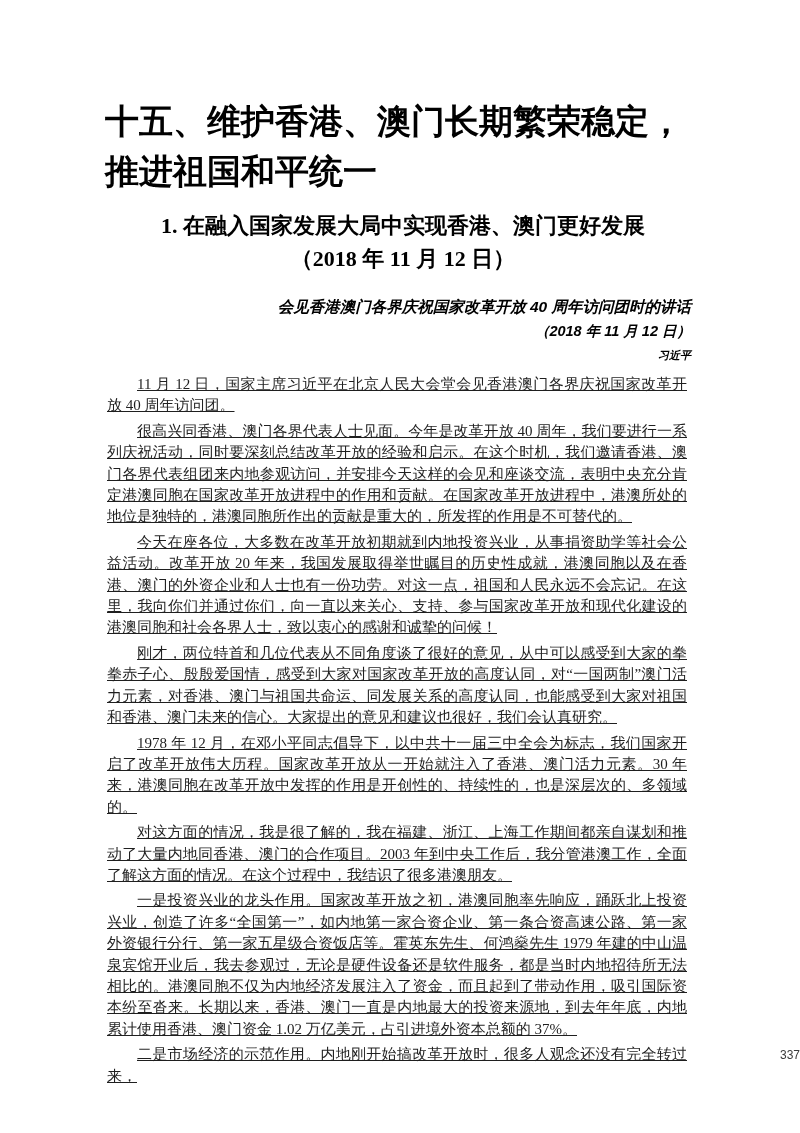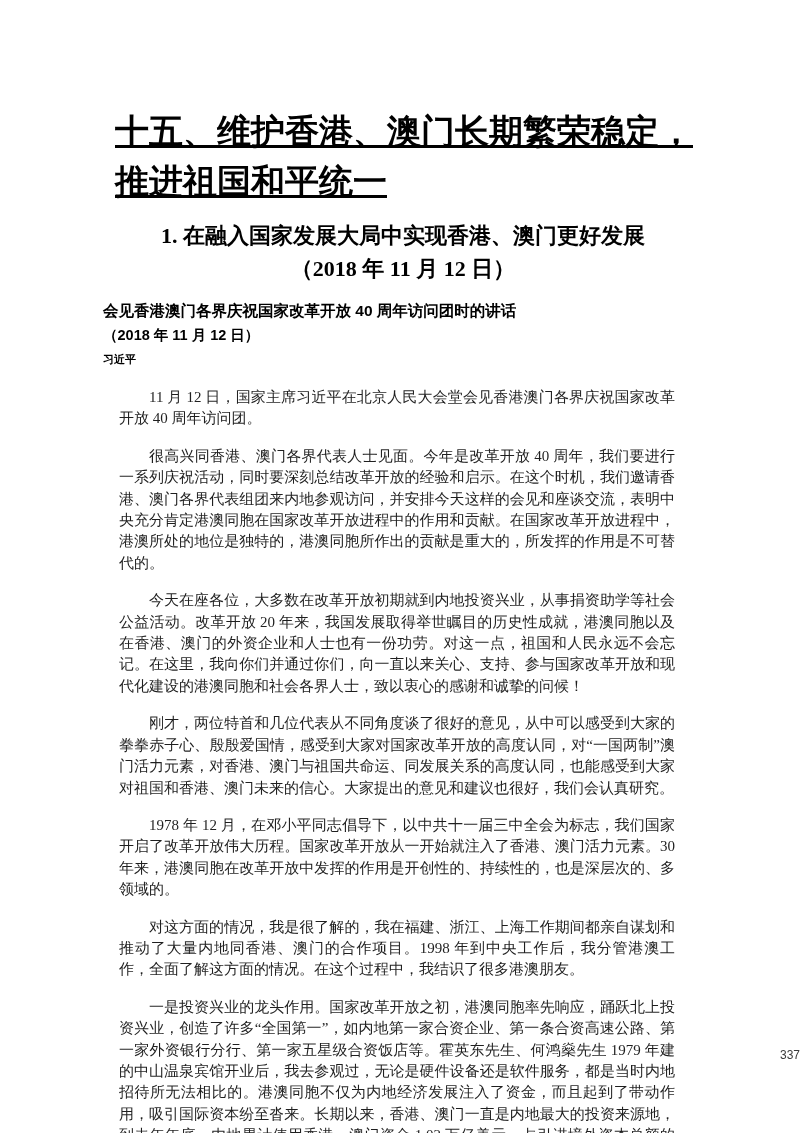--- a/index.html
+++ b/index.html
@@ -22,14 +22,13 @@
     width: 600px;
   }
   .chapter-title {
-    margin: 12px;
+    margin: 2px;
     width: 600px;
     font-size: 34px;
     line-height: 50px;
     font-weight: bold;
     color: var(--heading-color, #000);
     letter-spacing: 0px;
-    text-decoration: underline;
   }
   .section-head {
     margin-top: 12px;

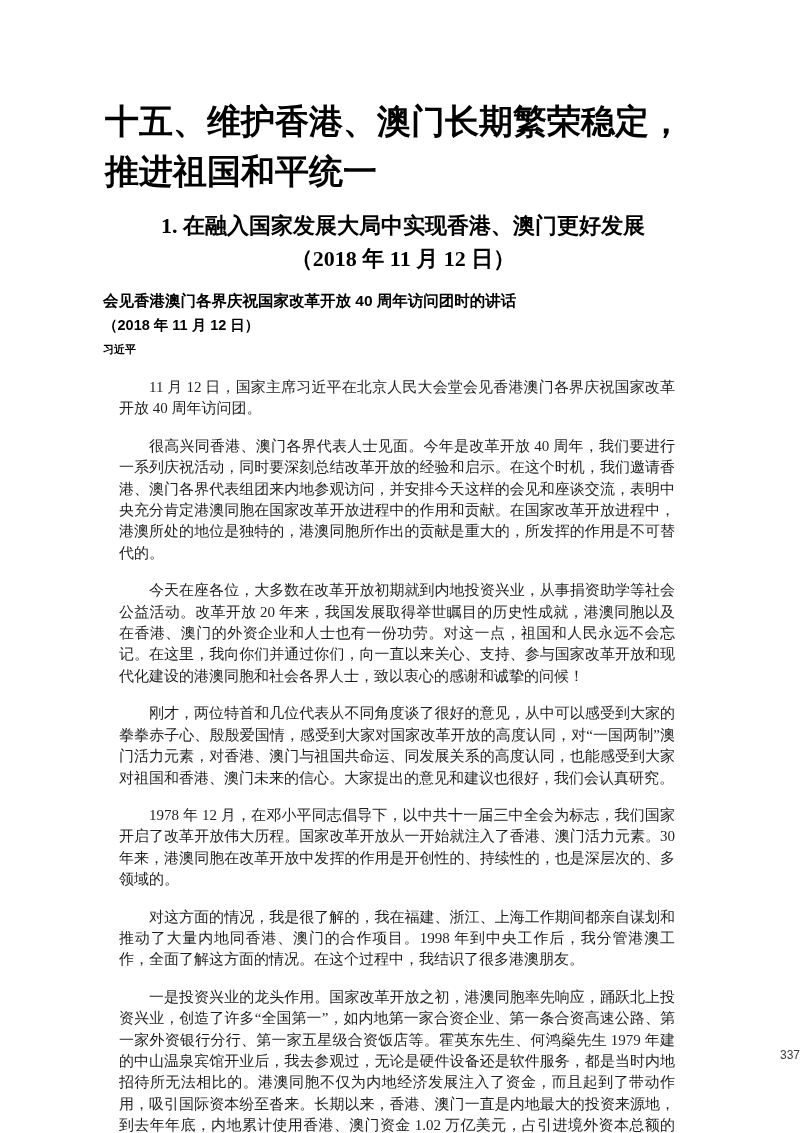--- a/index.html
+++ b/index.html
@@ -39,12 +39,13 @@
     text-align: center;
   }
   .speech-meta {
-    margin-top: 14px;
+    margin-top: 20px;
     width: 588px;
-    text-align: left;
+    text-align: right;
     font-family: "Liberation Sans", "DejaVu Sans", sans-serif;
     font-weight: bold;
     color: var(--heading-color, #000);
+    font-style: italic;
   }
   .speech-title {
     font-size: 15.5px;

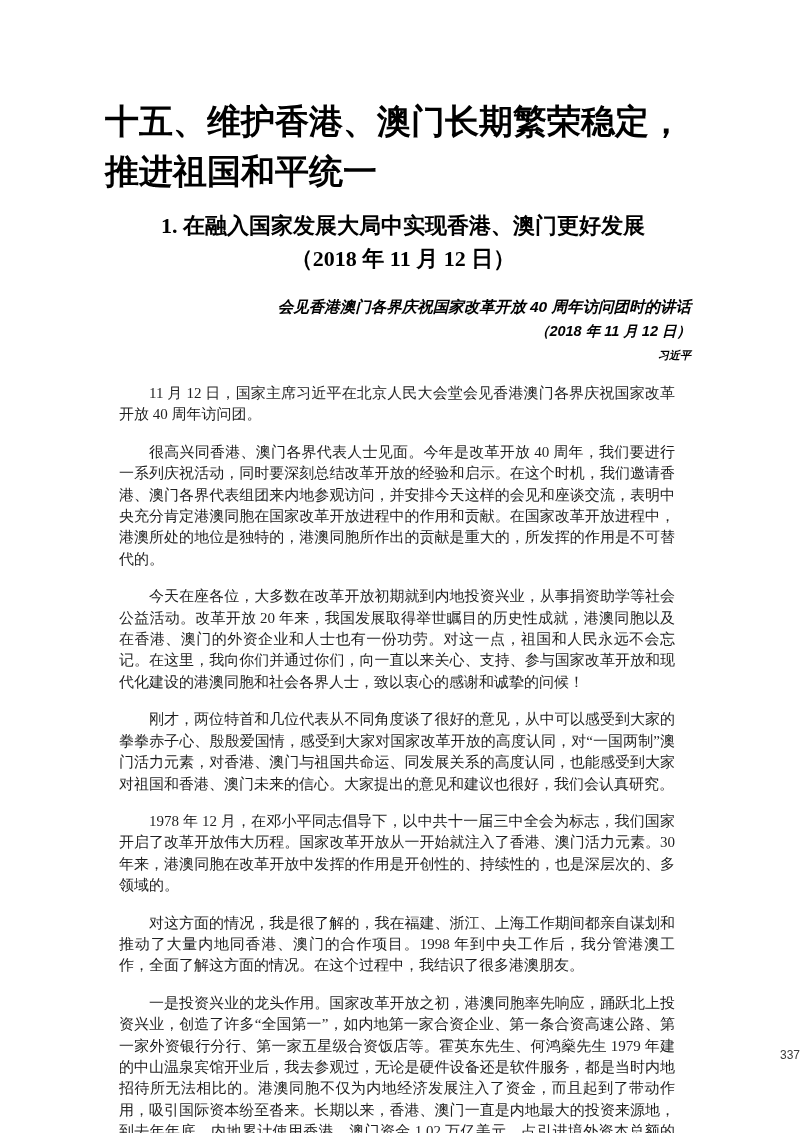--- a/index.html
+++ b/index.html
@@ -68,9 +68,10 @@
     text-align: justify;
   }
   .body-text p {
-    margin: 16px;
+    margin: 4px;
     padding: 0;
     text-indent: 2em;
+    text-decoration: underline;
   }
   .footer {
     position: absolute;

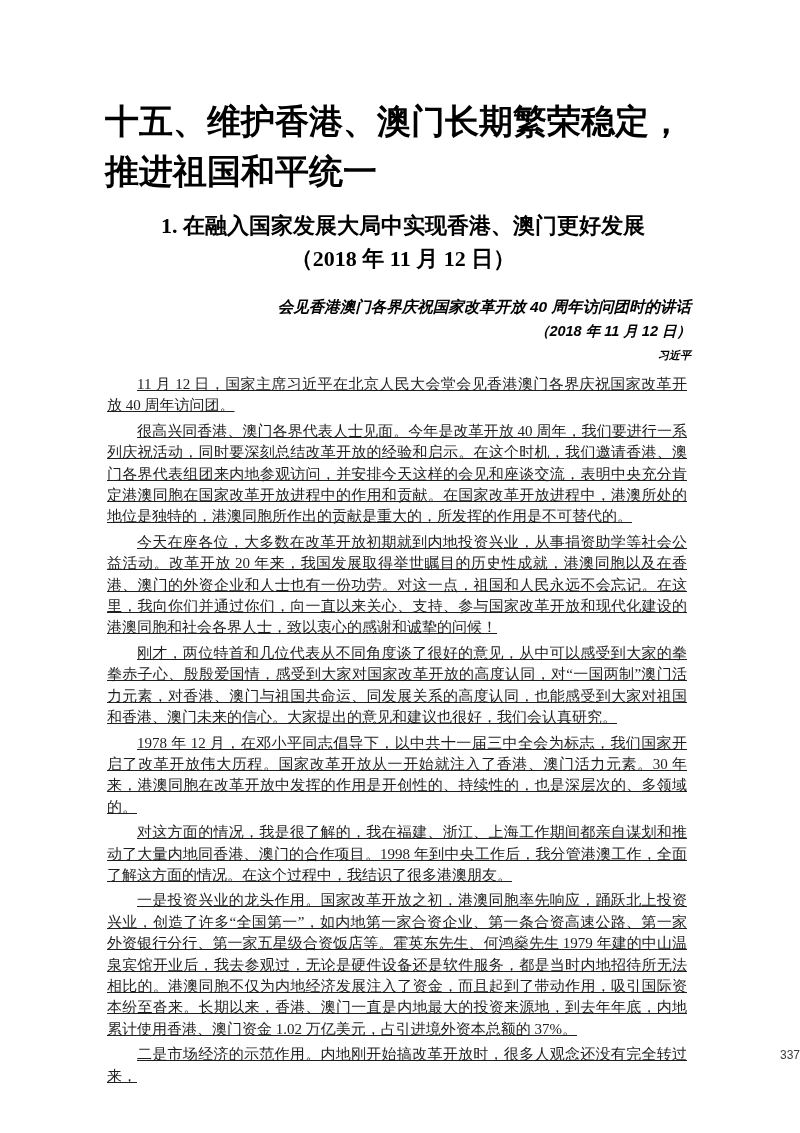--- a/index.html
+++ b/index.html
@@ -109,7 +109,7 @@
       <p>今天在座各位，大多数在改革开放初期就到内地投资兴业，从事捐资助学等社会公益活动。改革开放 20 年来，我国发展取得举世瞩目的历史性成就，港澳同胞以及在香港、澳门的外资企业和人士也有一份功劳。对这一点，祖国和人民永远不会忘记。在这里，我向你们并通过你们，向一直以来关心、支持、参与国家改革开放和现代化建设的港澳同胞和社会各界人士，致以衷心的感谢和诚挚的问候！</p>
       <p>刚才，两位特首和几位代表从不同角度谈了很好的意见，从中可以感受到大家的拳拳赤子心、殷殷爱国情，感受到大家对国家改革开放的高度认同，对“一国两制”澳门活力元素，对香港、澳门与祖国共命运、同发展关系的高度认同，也能感受到大家对祖国和香港、澳门未来的信心。大家提出的意见和建议也很好，我们会认真研究。</p>
       <p>1978 年 12 月，在邓小平同志倡导下，以中共十一届三中全会为标志，我们国家开启了改革开放伟大历程。国家改革开放从一开始就注入了香港、澳门活力元素。30 年来，港澳同胞在改革开放中发挥的作用是开创性的、持续性的，也是深层次的、多领域的。</p>
-      <p>对这方面的情况，我是很了解的，我在福建、浙江、上海工作期间都亲自谋划和推动了大量内地同香港、澳门的合作项目。1998 年到中央工作后，我分管港澳工作，全面了解这方面的情况。在这个过程中，我结识了很多港澳朋友。</p>
+      <p>对这方面的情况，我是很了解的，我在福建、浙江、上海工作期间都亲自谋划和推动了大量内地同香港、澳门的合作项目。2003 年到中央工作后，我分管港澳工作，全面了解这方面的情况。在这个过程中，我结识了很多港澳朋友。</p>
       <p>一是投资兴业的龙头作用。国家改革开放之初，港澳同胞率先响应，踊跃北上投资兴业，创造了许多“全国第一”，如内地第一家合资企业、第一条合资高速公路、第一家外资银行分行、第一家五星级合资饭店等。霍英东先生、何鸿燊先生 1979 年建的中山温泉宾馆开业后，我去参观过，无论是硬件设备还是软件服务，都是当时内地招待所无法相比的。港澳同胞不仅为内地经济发展注入了资金，而且起到了带动作用，吸引国际资本纷至沓来。长期以来，香港、澳门一直是内地最大的投资来源地，到去年年底，内地累计使用香港、澳门资金 1.02 万亿美元，占引进境外资本总额的 37%。</p>
       <p>二是市场经济的示范作用。内地刚开始搞改革开放时，很多人观念还没有完全转过来，</p>
     </div>

